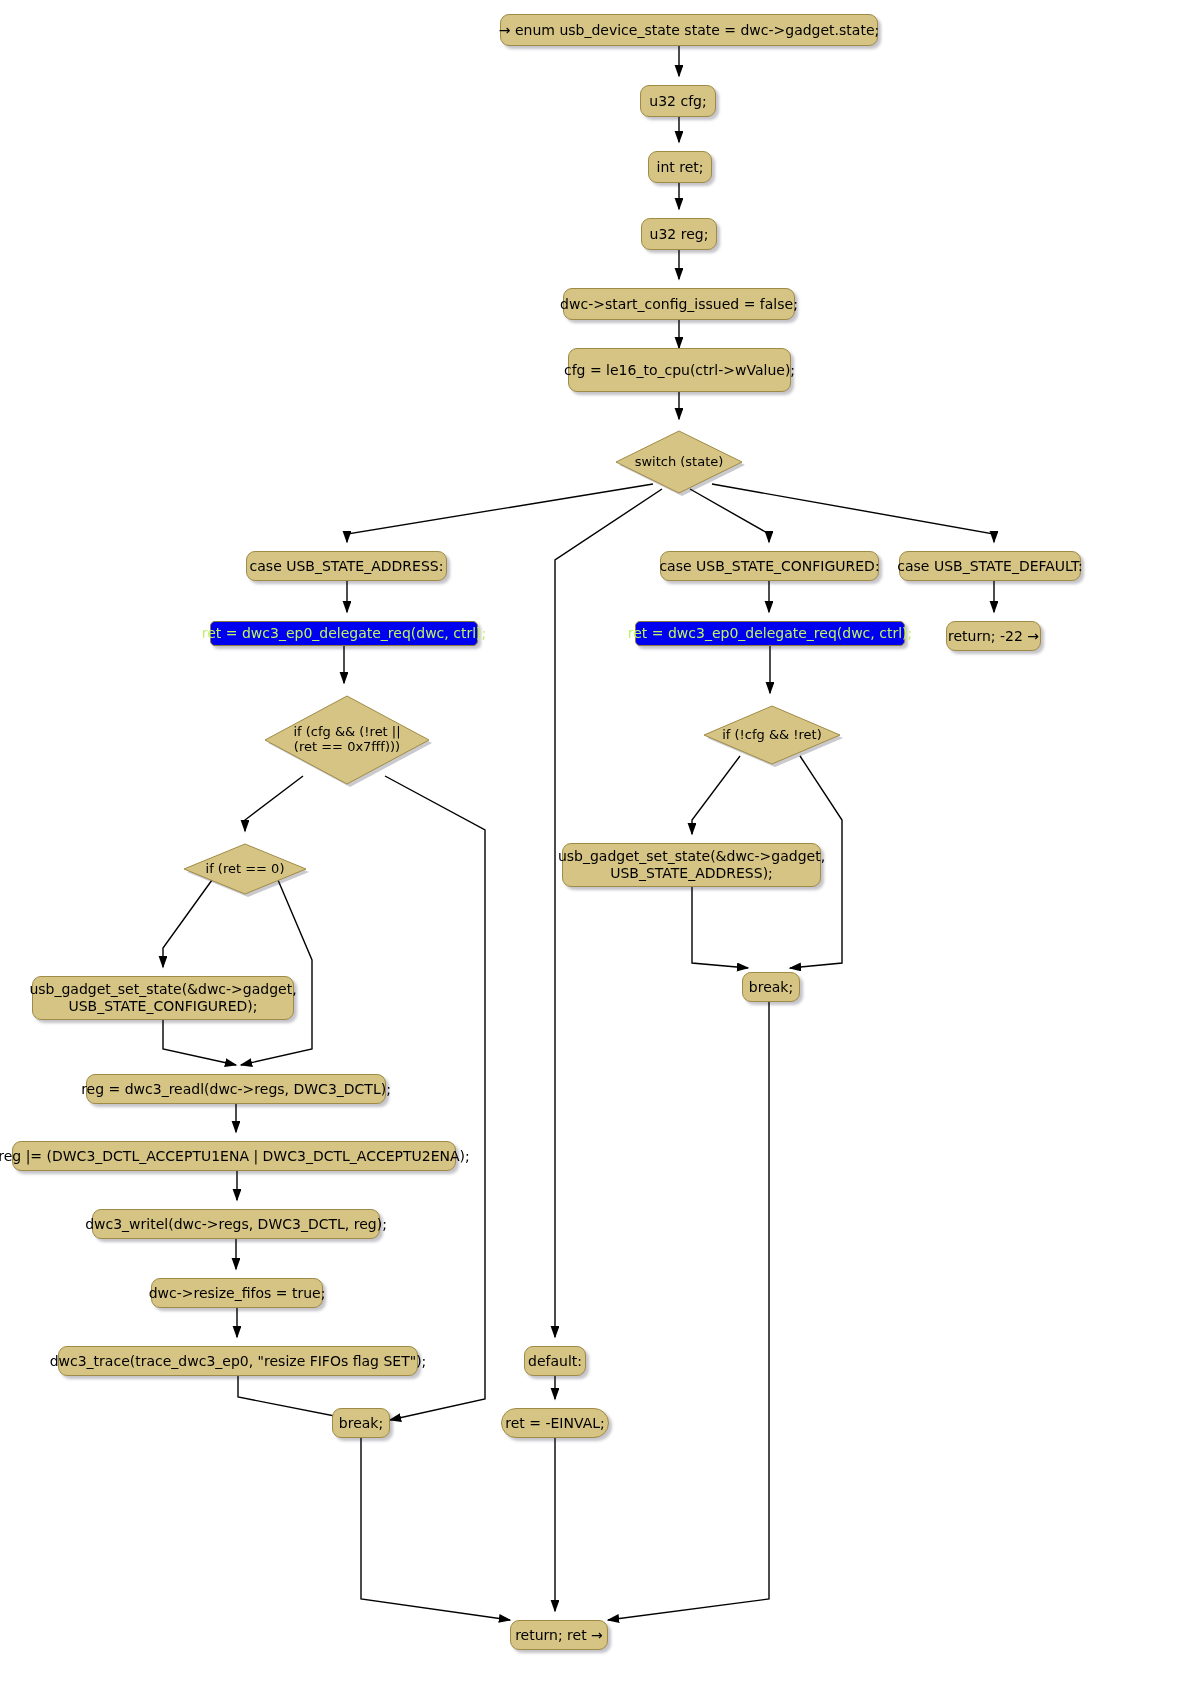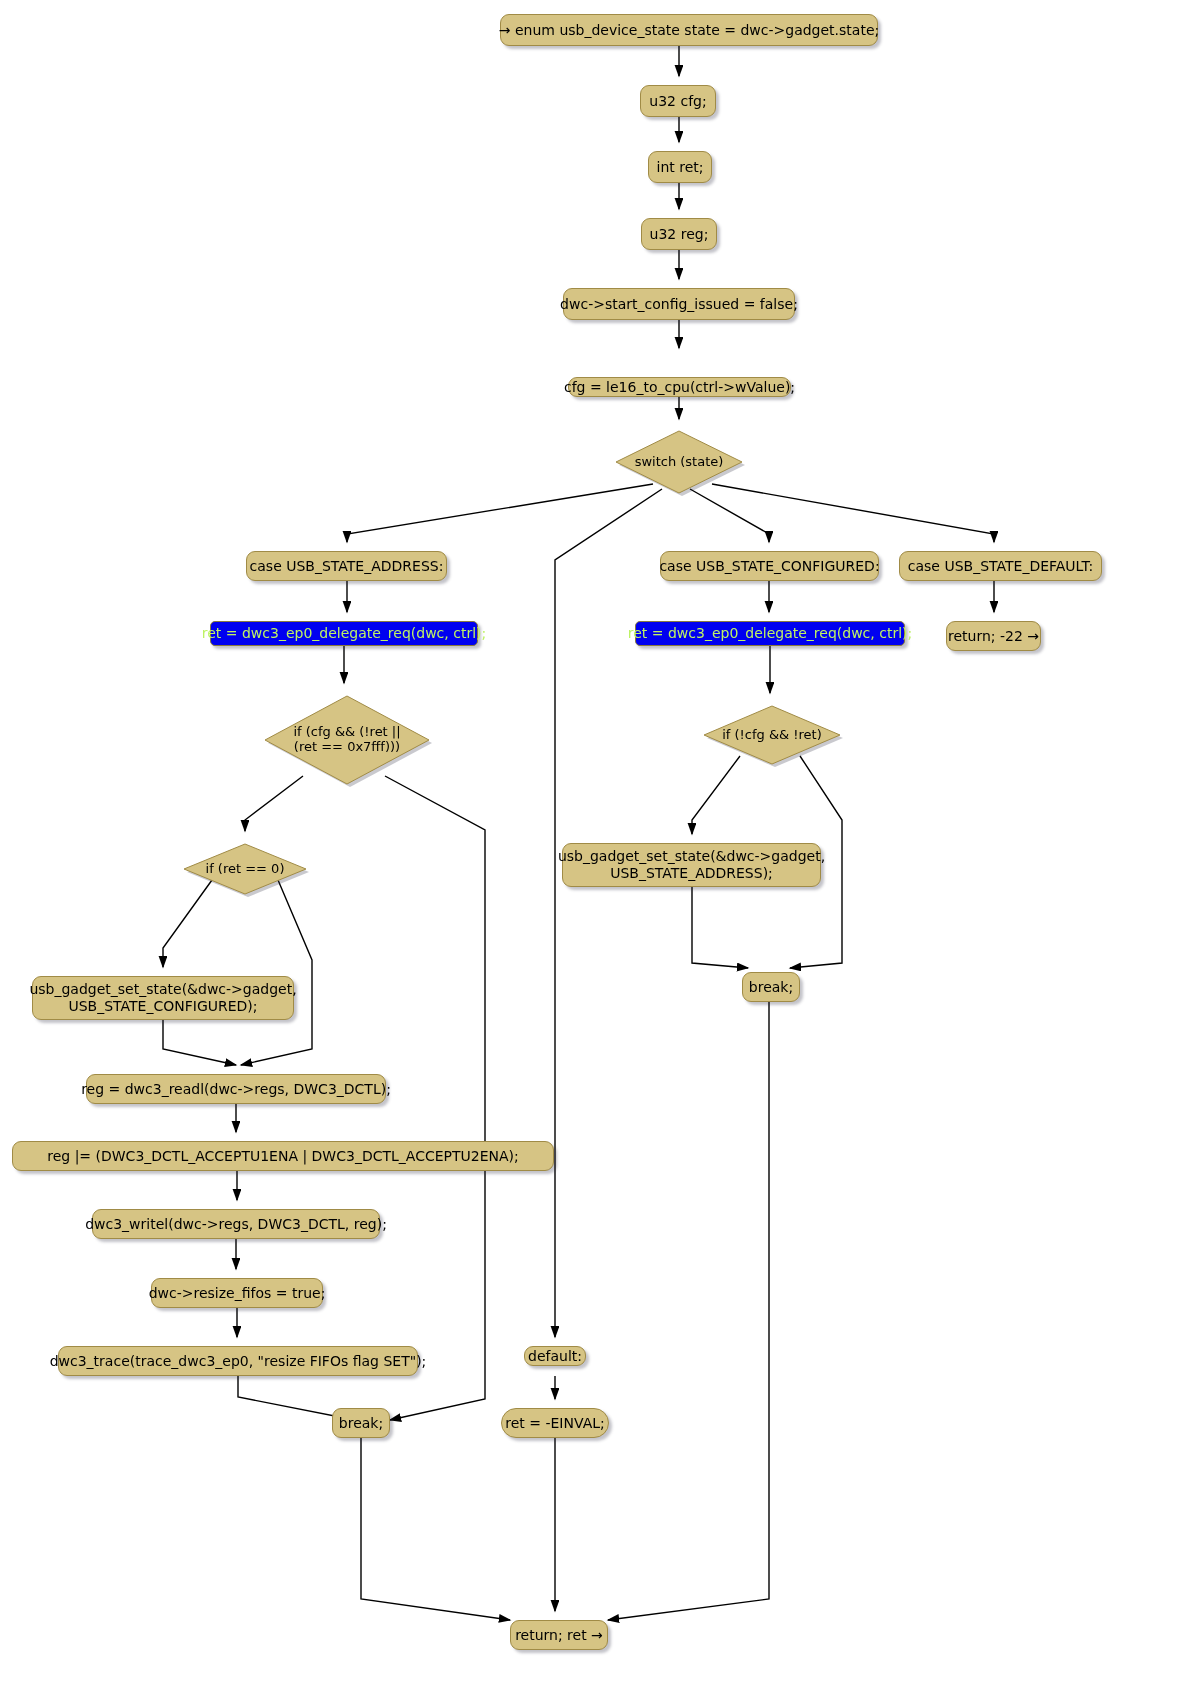--- a/index.html
+++ b/index.html
@@ -133,7 +133,7 @@
       <div class="node rect" style="left: 648px; top: 151px; width: 64px; height: 32px; padding-left: 9px;"><span class="label">int ret;</span></div>
       <div class="node rect" style="left: 641px; top: 218px; width: 76px; height: 32px;"><span class="label">u32 reg;</span></div>
       <div class="node rect" style="left: 563px; top: 288px; width: 232px; height: 32px;"><span class="label">dwc-&gt;start_config_issued = false;</span></div>
-      <div class="node rect" style="left: 568px; top: 377px; width: 223px; height: 20px; justify-content: center;"><span class="label">cfg = le16_to_cpu(ctrl-&gt;wValue);</span></div>
+      <div class="node rect" style="left: 568px; top: 348px; width: 223px; height: 44px; justify-content: center;"><span class="label">cfg = le16_to_cpu(ctrl-&gt;wValue);</span></div>
       <div class="node diamond" style="left: 612px; top: 427px; width: 134px; height: 70px;"><svg class="diamond-shape" viewBox="0 0 134 70" preserveAspectRatio="none">
           <path d="M 70,7 L 133,38 L 70,69 L 7,38 Z" fill="rgba(40,40,60,0.25)"></path>
           <path d="M 67,4 L 130,35 L 67,66 L 4,35 Z" fill="#d6c484" stroke="#a08b46" stroke-width="1"></path>

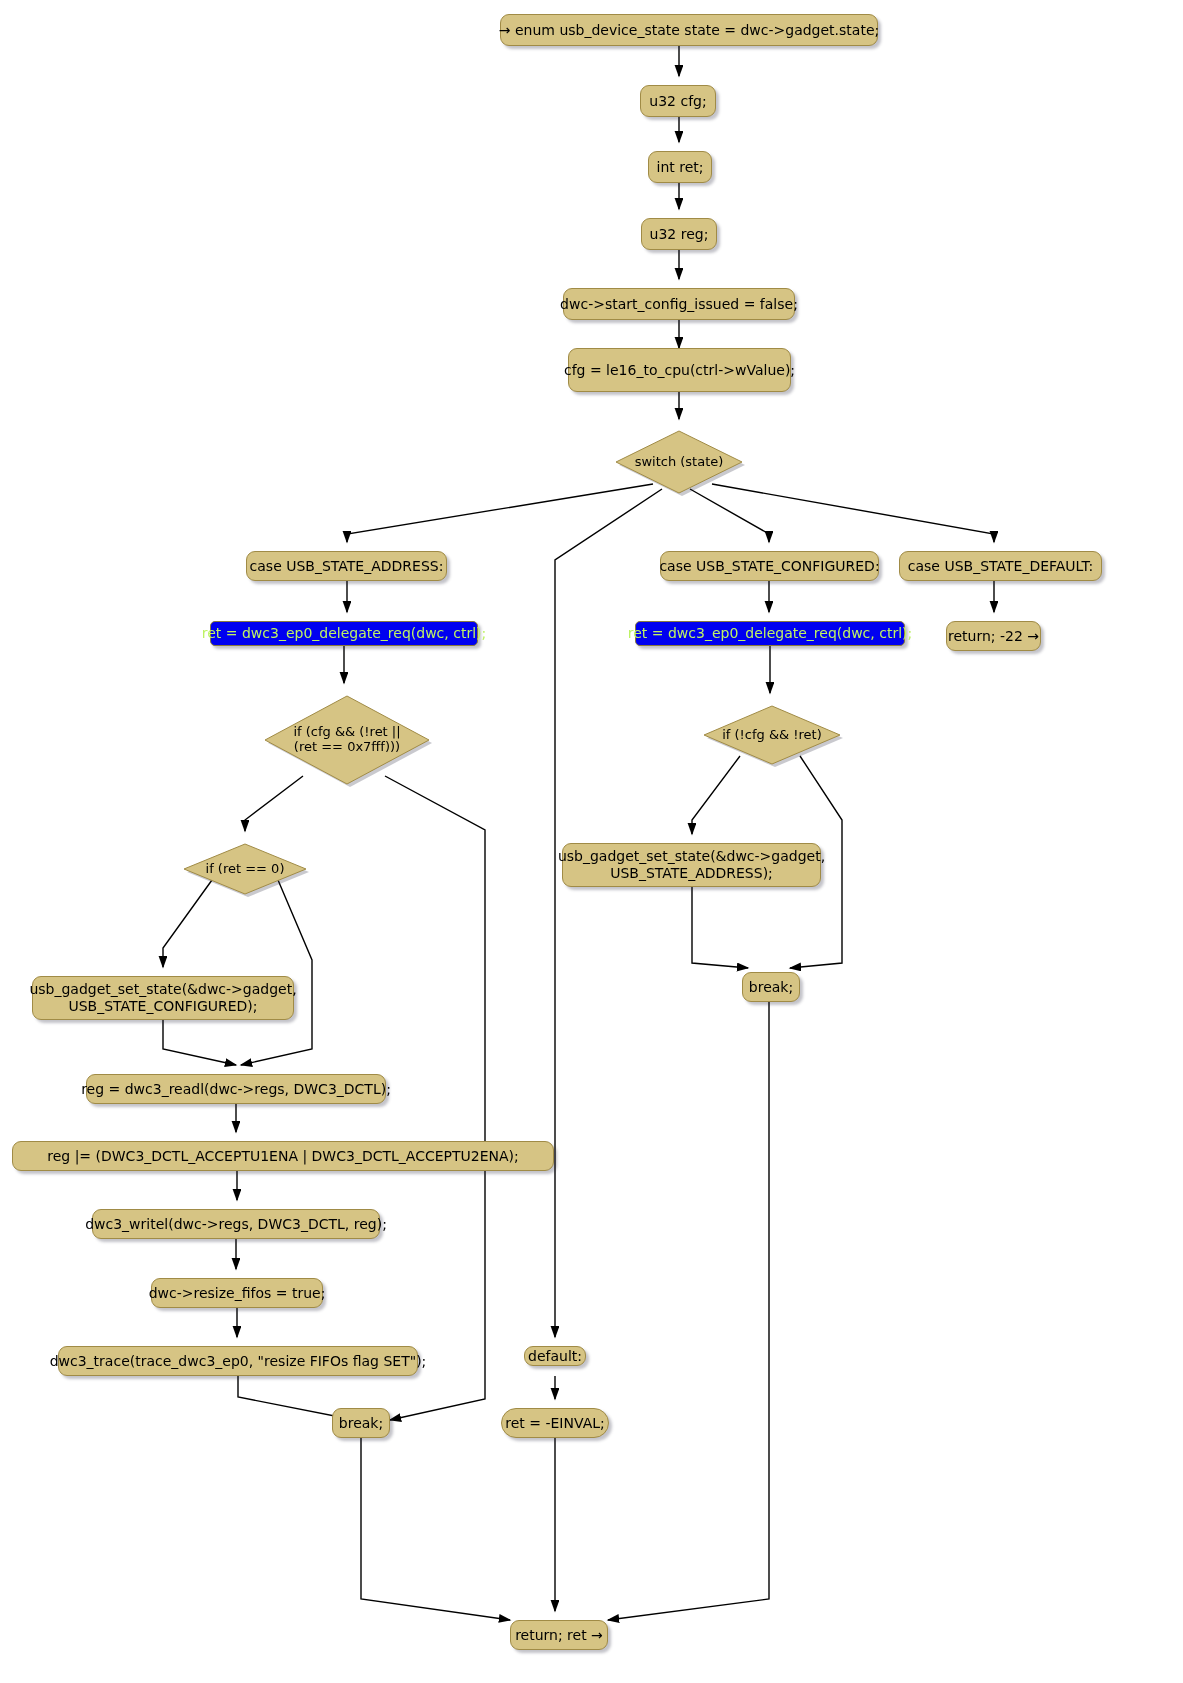--- a/index.html
+++ b/index.html
@@ -140,7 +140,7 @@
         </svg><span class="diamond-label">switch (state)</span></div>
       <div class="node rect" style="left: 246px; top: 551px; width: 201px; height: 30px;"><span class="label">case USB_STATE_ADDRESS:</span></div>
       <div class="node rect" style="left: 660px; top: 551px; width: 219px; height: 30px;"><span class="label">case USB_STATE_CONFIGURED:</span></div>
-      <div class="node rect" style="left: 899px; top: 551px; width: 203px; height: 30px;"><span class="label">case USB_STATE_DEFAULT:</span></div>
+      <div class="node rect" style="left: 899px; top: 551px; width: 182px; height: 30px;"><span class="label">case USB_STATE_DEFAULT:</span></div>
       <div class="node rect hl" style="left: 210px; top: 621px; width: 268px; height: 25px;"><span class="label">ret = dwc3_ep0_delegate_req(dwc, ctrl);</span></div>
       <div class="node rect hl" style="left: 635px; top: 621px; width: 270px; height: 25px;"><span class="label">ret = dwc3_ep0_delegate_req(dwc, ctrl);</span></div>
       <div class="node rect" style="left: 946px; top: 621px; width: 95px; height: 30px; text-align: right;"><span class="label">return; -22 →</span></div>

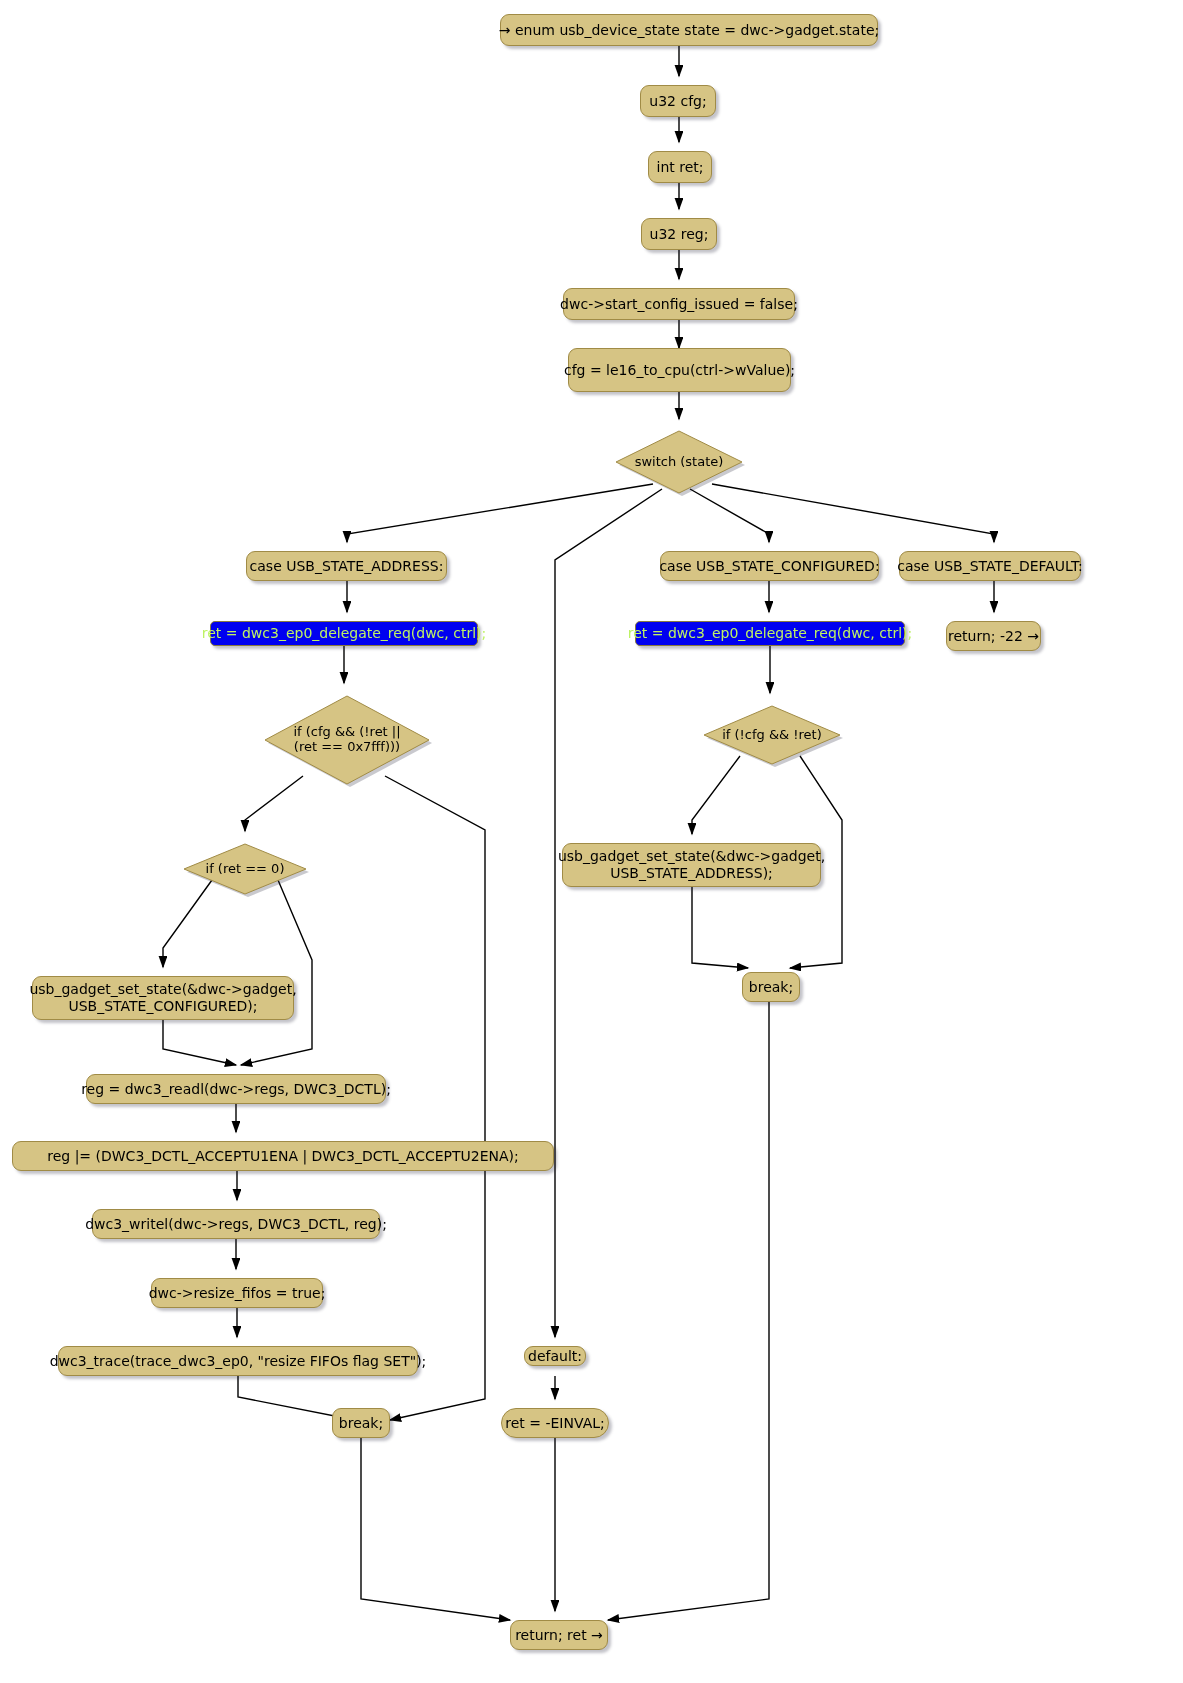--- a/index.html
+++ b/index.html
@@ -163,7 +163,7 @@
 USB_STATE_CONFIGURED);</span></div>
       <div class="node rect" style="left: 742px; top: 972px; width: 58px; height: 30px;"><span class="label">break;</span></div>
       <div class="node rect" style="left: 86px; top: 1074px; width: 300px; height: 30px;"><span class="label">reg = dwc3_readl(dwc-&gt;regs, DWC3_DCTL);</span></div>
-      <div class="node rect" style="left: 12px; top: 1141px; width: 542px; height: 30px;"><span class="label">reg |= (DWC3_DCTL_ACCEPTU1ENA | DWC3_DCTL_ACCEPTU2ENA);</span></div>
+      <div class="node rect" style="left: 12px; top: 1141px; width: 444px; height: 30px;"><span class="label">reg |= (DWC3_DCTL_ACCEPTU1ENA | DWC3_DCTL_ACCEPTU2ENA);</span></div>
       <div class="node rect" style="left: 92px; top: 1209px; width: 288px; height: 30px;"><span class="label">dwc3_writel(dwc-&gt;regs, DWC3_DCTL, reg);</span></div>
       <div class="node rect" style="left: 151px; top: 1278px; width: 172px; height: 30px;"><span class="label">dwc-&gt;resize_fifos = true;</span></div>
       <div class="node rect" style="left: 58px; top: 1346px; width: 360px; height: 30px;"><span class="label">dwc3_trace(trace_dwc3_ep0, "resize FIFOs flag SET");</span></div>

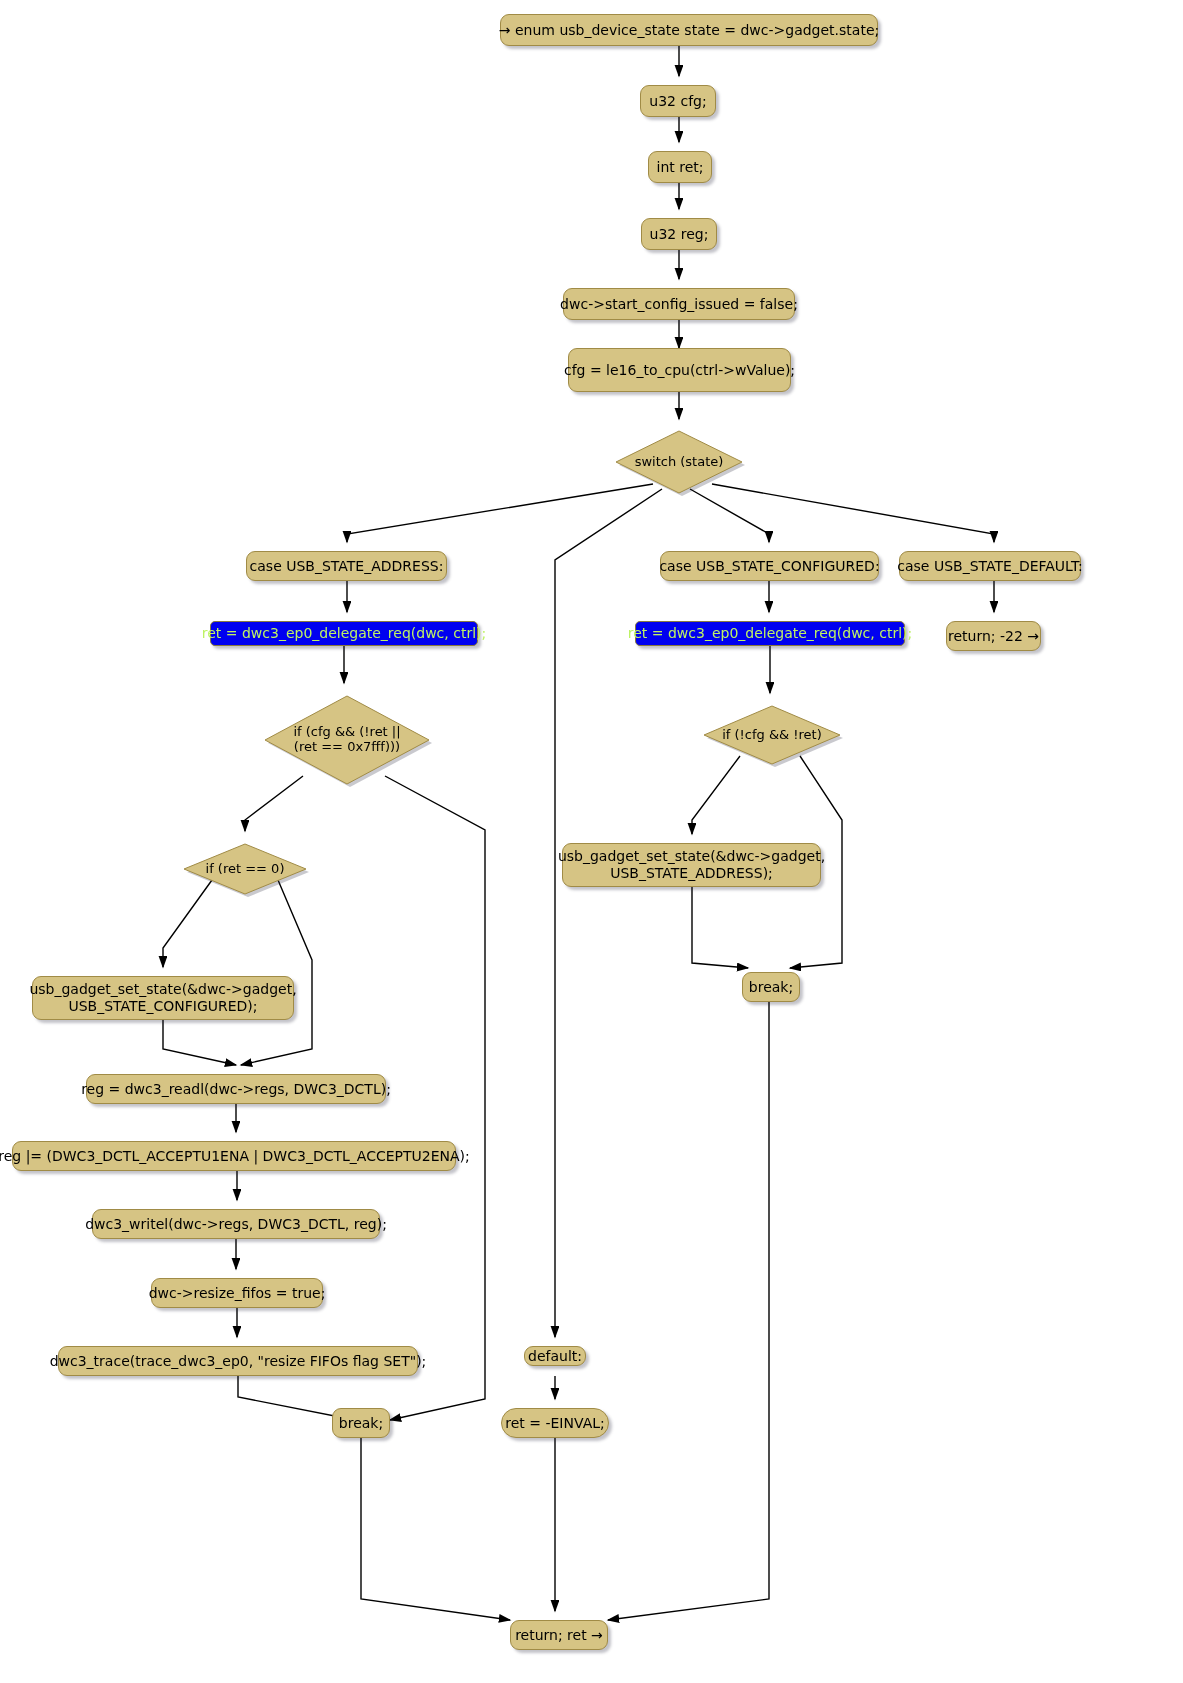--- a/index.html
+++ b/index.html
@@ -167,7 +167,7 @@
       <div class="node rect" style="left: 92px; top: 1209px; width: 288px; height: 30px;"><span class="label">dwc3_writel(dwc-&gt;regs, DWC3_DCTL, reg);</span></div>
       <div class="node rect" style="left: 151px; top: 1278px; width: 172px; height: 30px;"><span class="label">dwc-&gt;resize_fifos = true;</span></div>
       <div class="node rect" style="left: 58px; top: 1346px; width: 360px; height: 30px;"><span class="label">dwc3_trace(trace_dwc3_ep0, "resize FIFOs flag SET");</span></div>
-      <div class="node rect" style="left: 524px; top: 1346px; width: 62px; height: 20px;"><span class="label">default:</span></div>
+      <div class="node rect" style="left: 524px; top: 1346px; width: 62px; height: 30px;"><span class="label">default:</span></div>
       <div class="node rect" style="left: 332px; top: 1408px; width: 58px; height: 30px;"><span class="label">break;</span></div>
       <div class="node rect" style="left: 501px; top: 1408px; width: 108px; height: 30px; border-radius: 15px;"><span class="label">ret = -EINVAL;</span></div>
       <div class="node rect" style="left: 510px; top: 1620px; width: 98px; height: 30px;"><span class="label">return; ret →</span></div>

